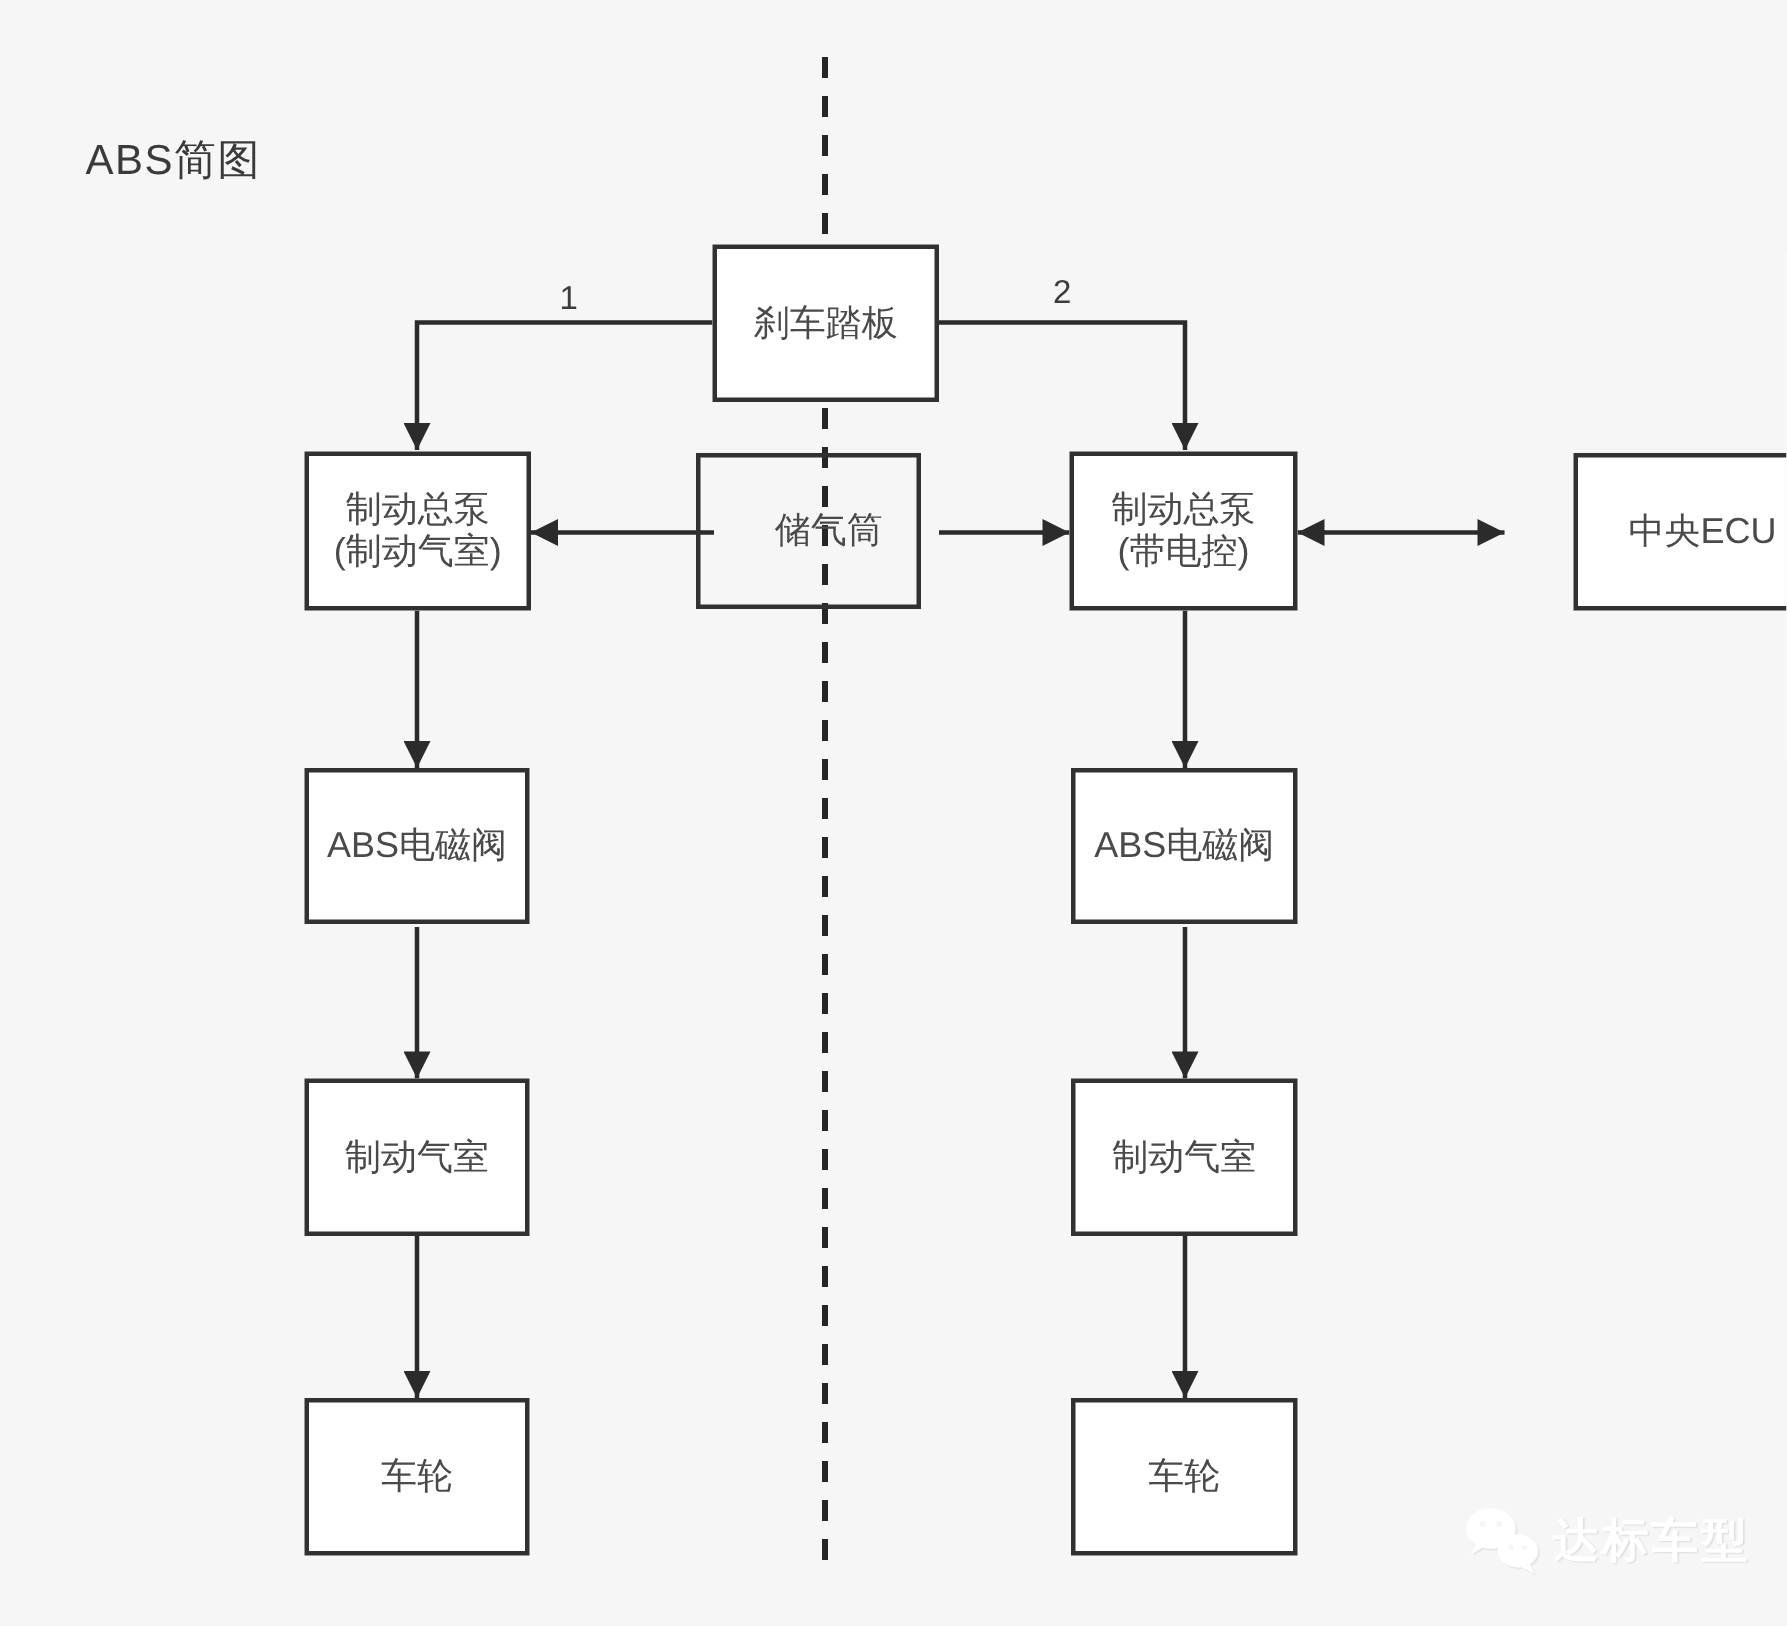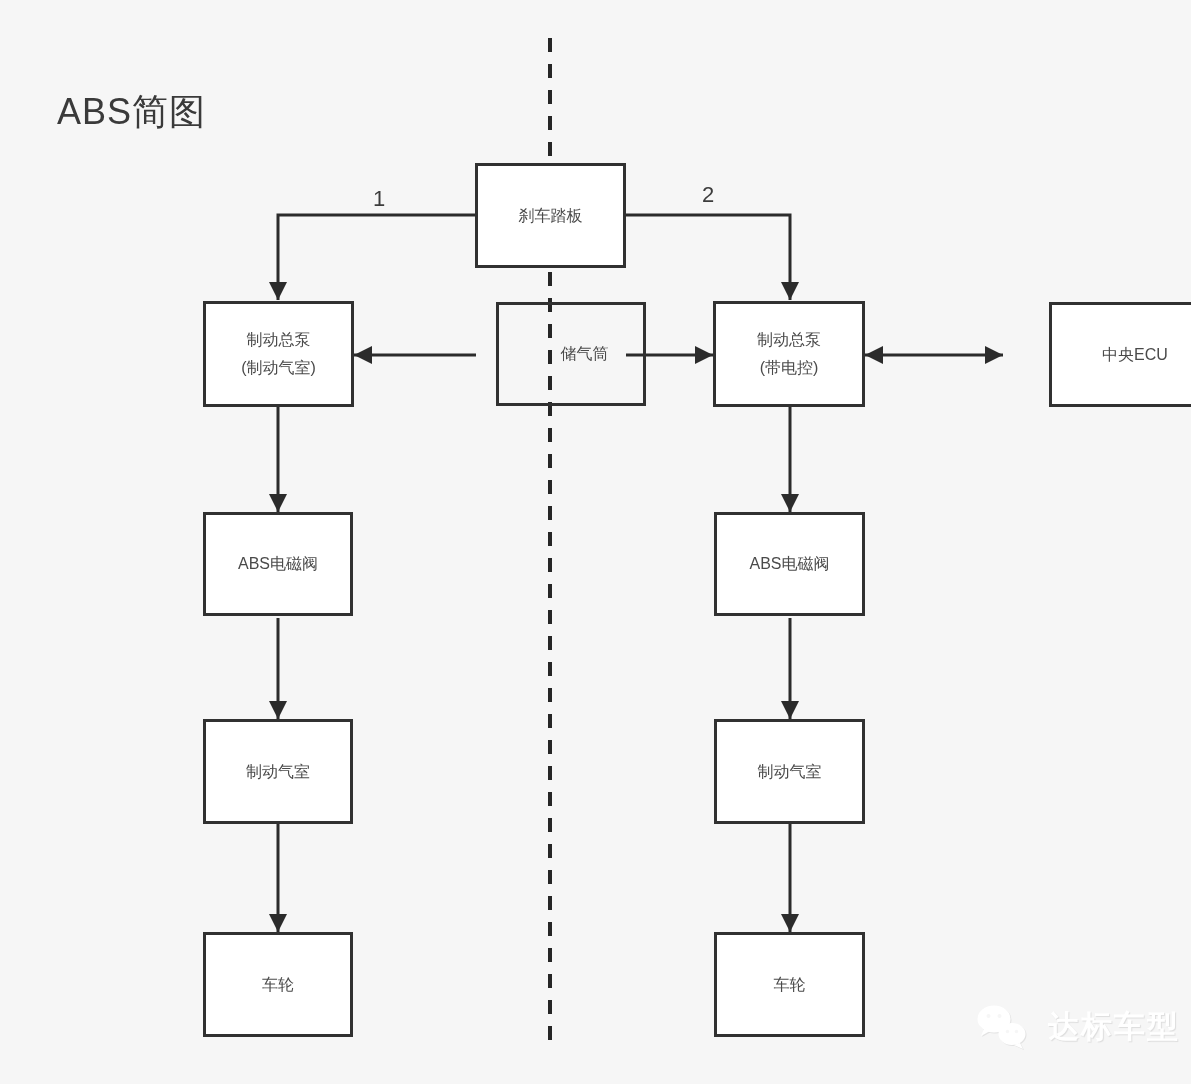--- a/index.html
+++ b/index.html
@@ -18,7 +18,7 @@
   }
   .title {
     position: absolute;
-    font-size: 36px;
+    font-size: 28px;
     color: #3a3a3a;
     letter-spacing: 1px;
     white-space: nowrap;

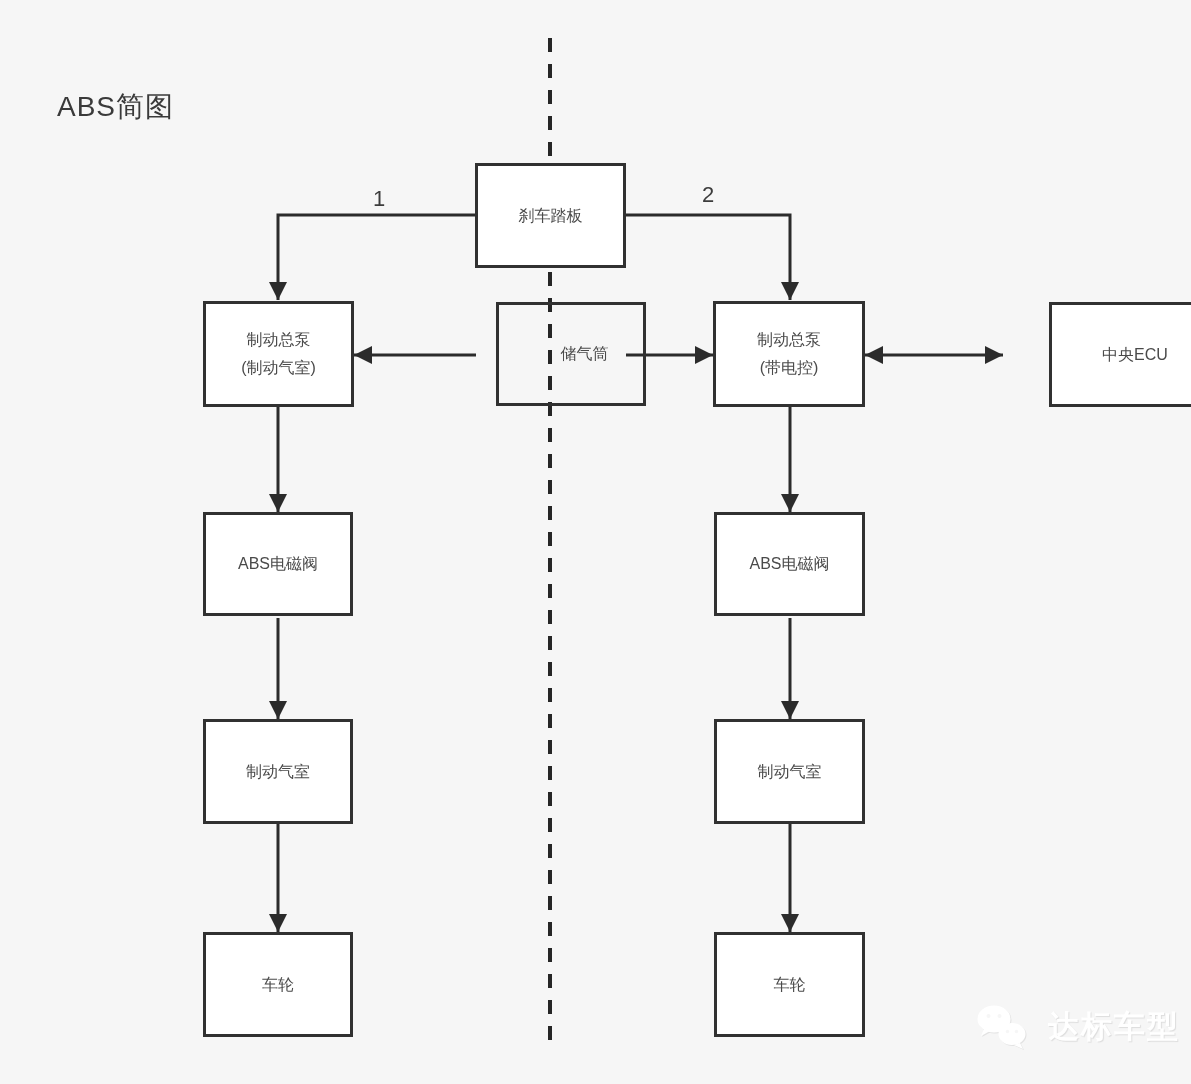--- a/index.html
+++ b/index.html
@@ -32,7 +32,7 @@
     flex-direction: column;
     align-items: center;
     justify-content: center;
-    font-size: 16px;
+    font-size: 24px;
     line-height: 28px;
     color: #4a4a4a;
     text-align: center;

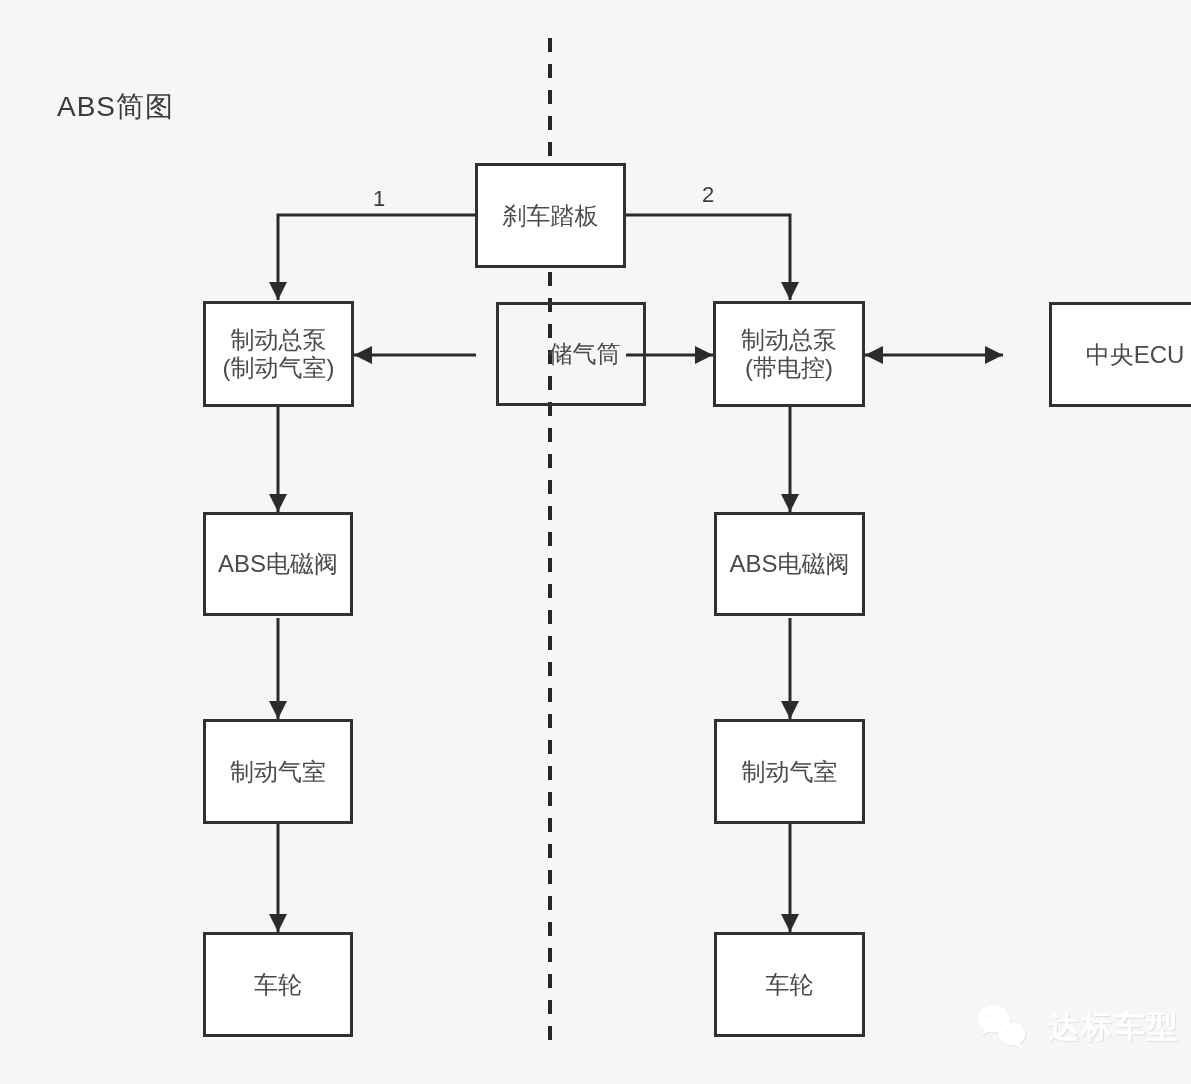--- a/index.html
+++ b/index.html
@@ -105,7 +105,7 @@
     <span>(制动气室)</span>
   </div>
 
-  <div class="node" style="left:496px; top:302px; width:150px; height:104px; background:transparent;padding-left:27px;">
+  <div class="node" style="left:464px; top:302px; width:150px; height:104px; background:transparent;padding-left:27px;">
     <span>储气筒</span>
   </div>
 

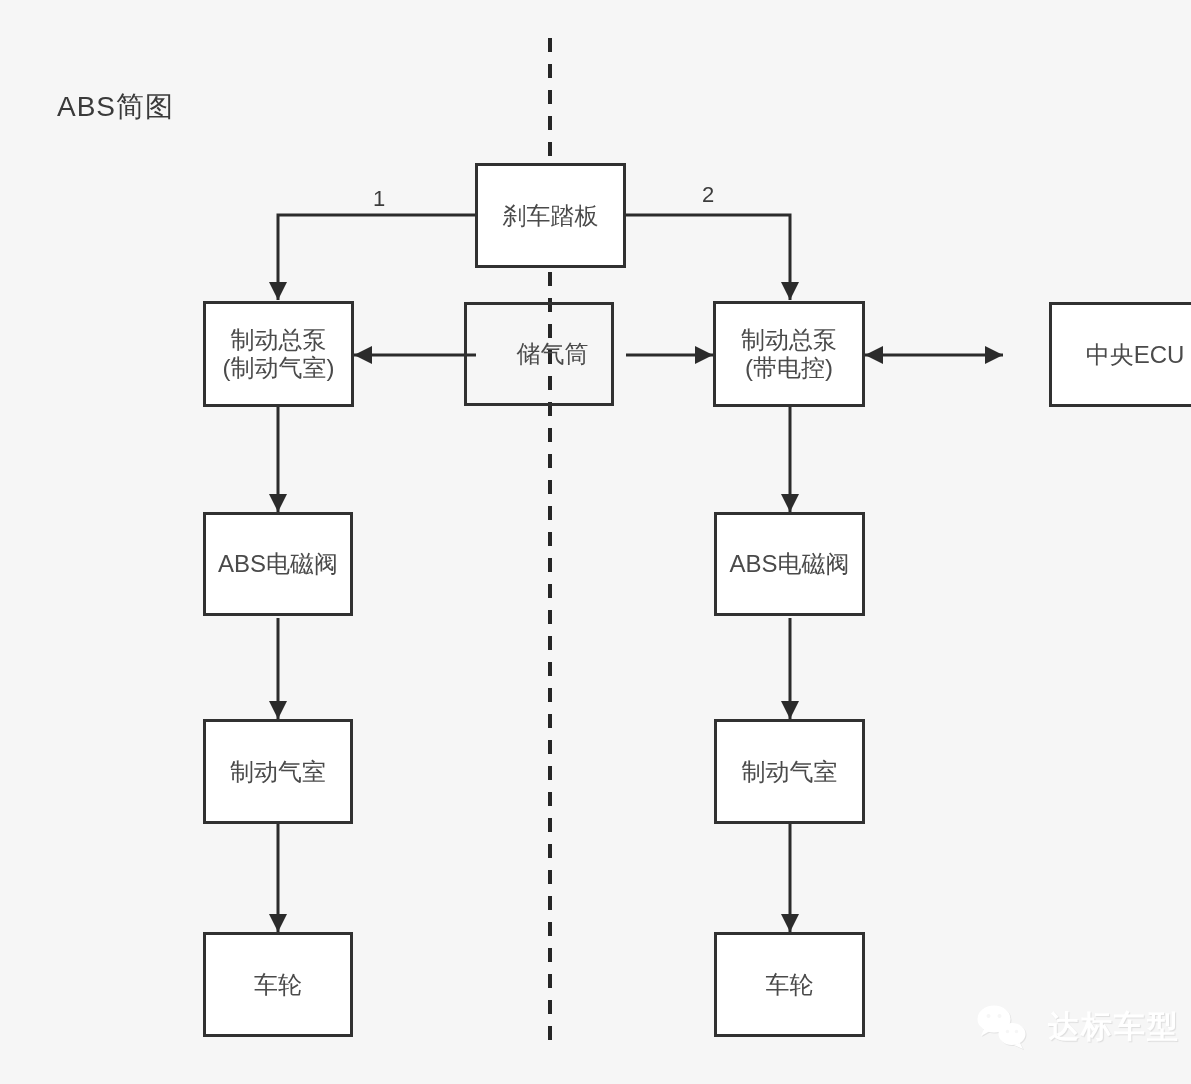--- a/index.html
+++ b/index.html
@@ -49,7 +49,7 @@
     top: 1004px;
     display: flex;
     align-items: center;
-    gap: 20px;
+    gap: 7px;
   }
   .watermark .wm-text {
     font-size: 31px;

